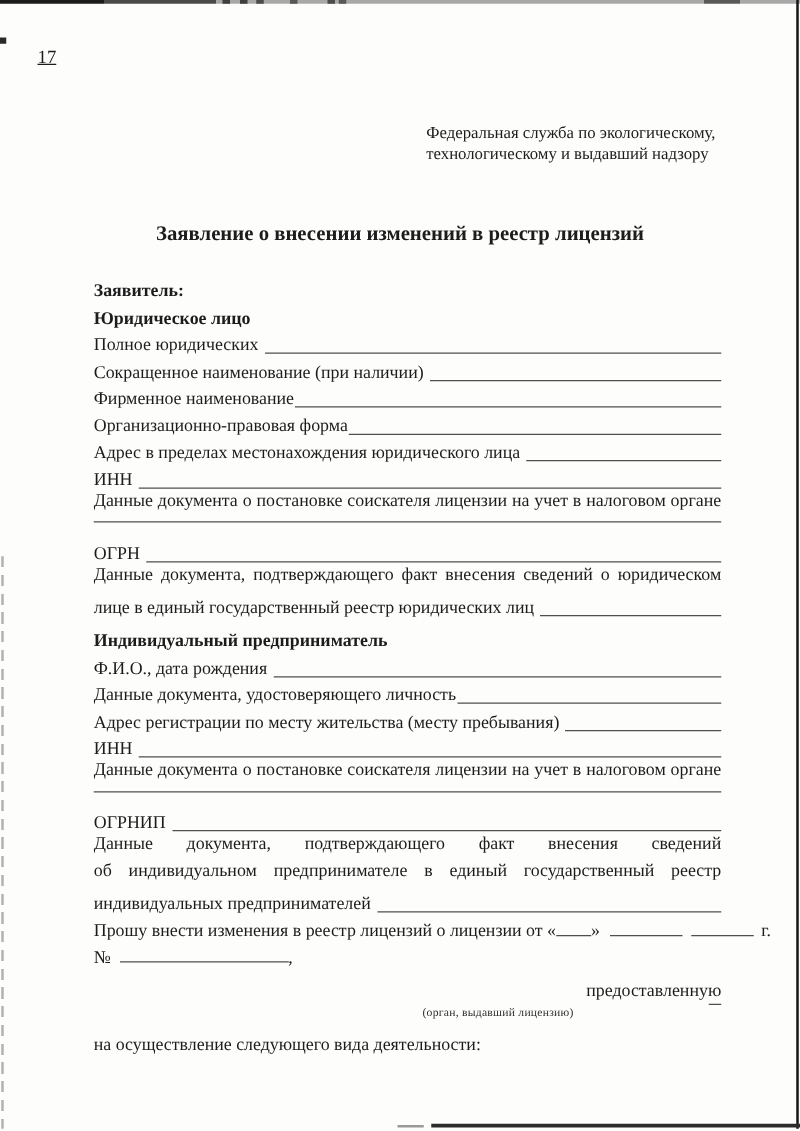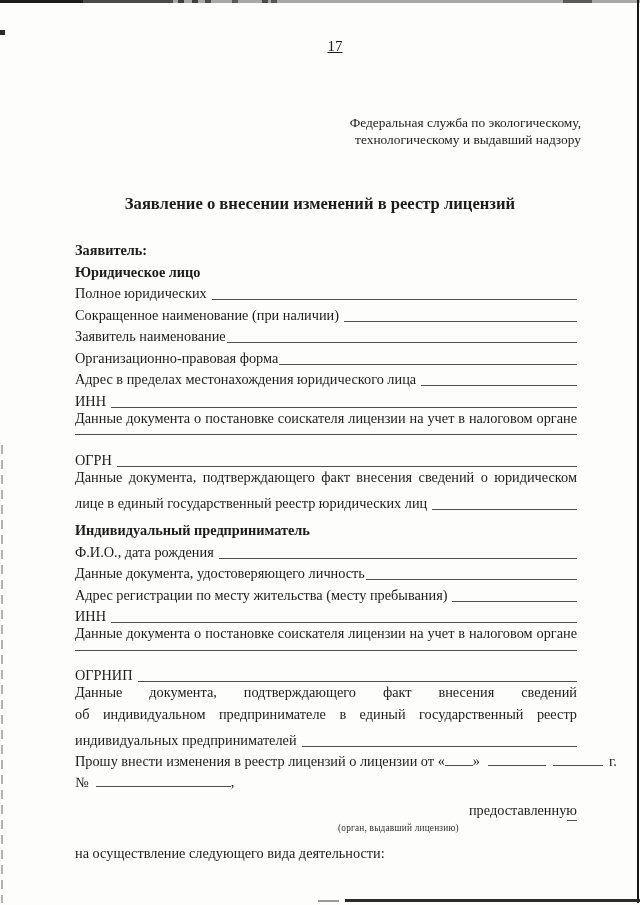--- a/index.html
+++ b/index.html
@@ -30,7 +30,7 @@
   .scan-left-mark{position:absolute;left:0;top:30px;width:5px;height:5px;background:#2a2a2a;}
 
   
-  .page-number{padding-top:37px;text-align:center;font-size:15px;padding-left:30px;text-decoration:underline;}
+  .page-number{padding-top:37px;font-size:15px;padding-left:30px;text-decoration:underline;}
   .agency{margin:59px 0 0 341px;width:240px;font-size:13.4px;line-height:17px;text-align:right;}
   .doc-title{margin-top:46px;text-align:center;font-weight:bold;font-size:16.6px;}
   .content{margin:24px 63px 0 75px;width:502px;}

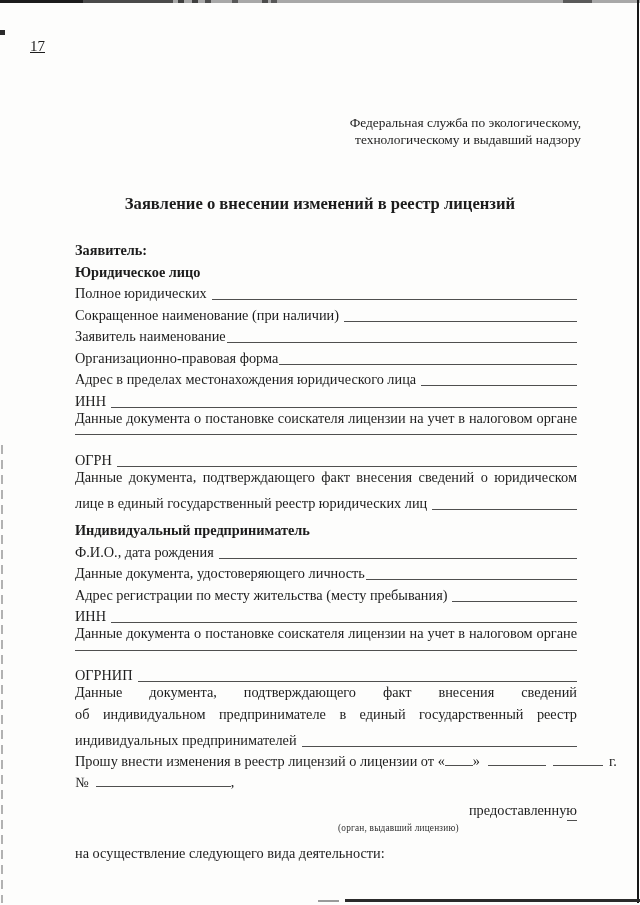--- a/index.html
+++ b/index.html
@@ -31,7 +31,7 @@
 
   
   .page-number{padding-top:37px;font-size:15px;padding-left:30px;text-decoration:underline;}
-  .agency{margin:59px 0 0 341px;width:240px;font-size:13.4px;line-height:17px;text-align:right;}
+  .agency{margin:42px 0 0 341px;width:240px;font-size:13.4px;line-height:17px;}
   .doc-title{margin-top:46px;text-align:center;font-weight:bold;font-size:16.6px;}
   .content{margin:24px 63px 0 75px;width:502px;}
 

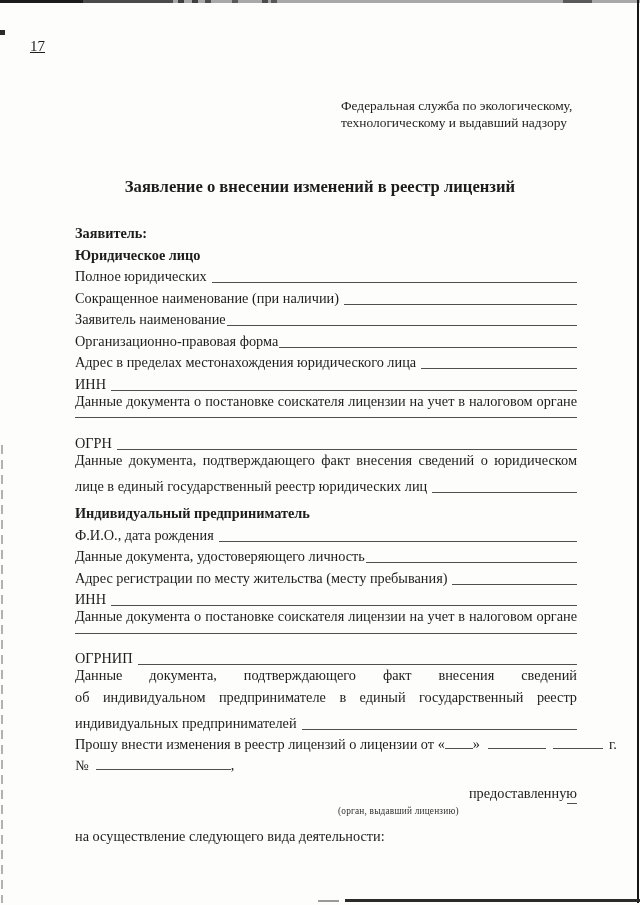--- a/index.html
+++ b/index.html
@@ -97,7 +97,7 @@
   </div>
 
   <div class="row">
-    <span class="lbl">Заявитель наименование</span>
+    <span class="lbl">Фирменное наименование</span>
     <span class="fill tight"></span>
   </div>
 

